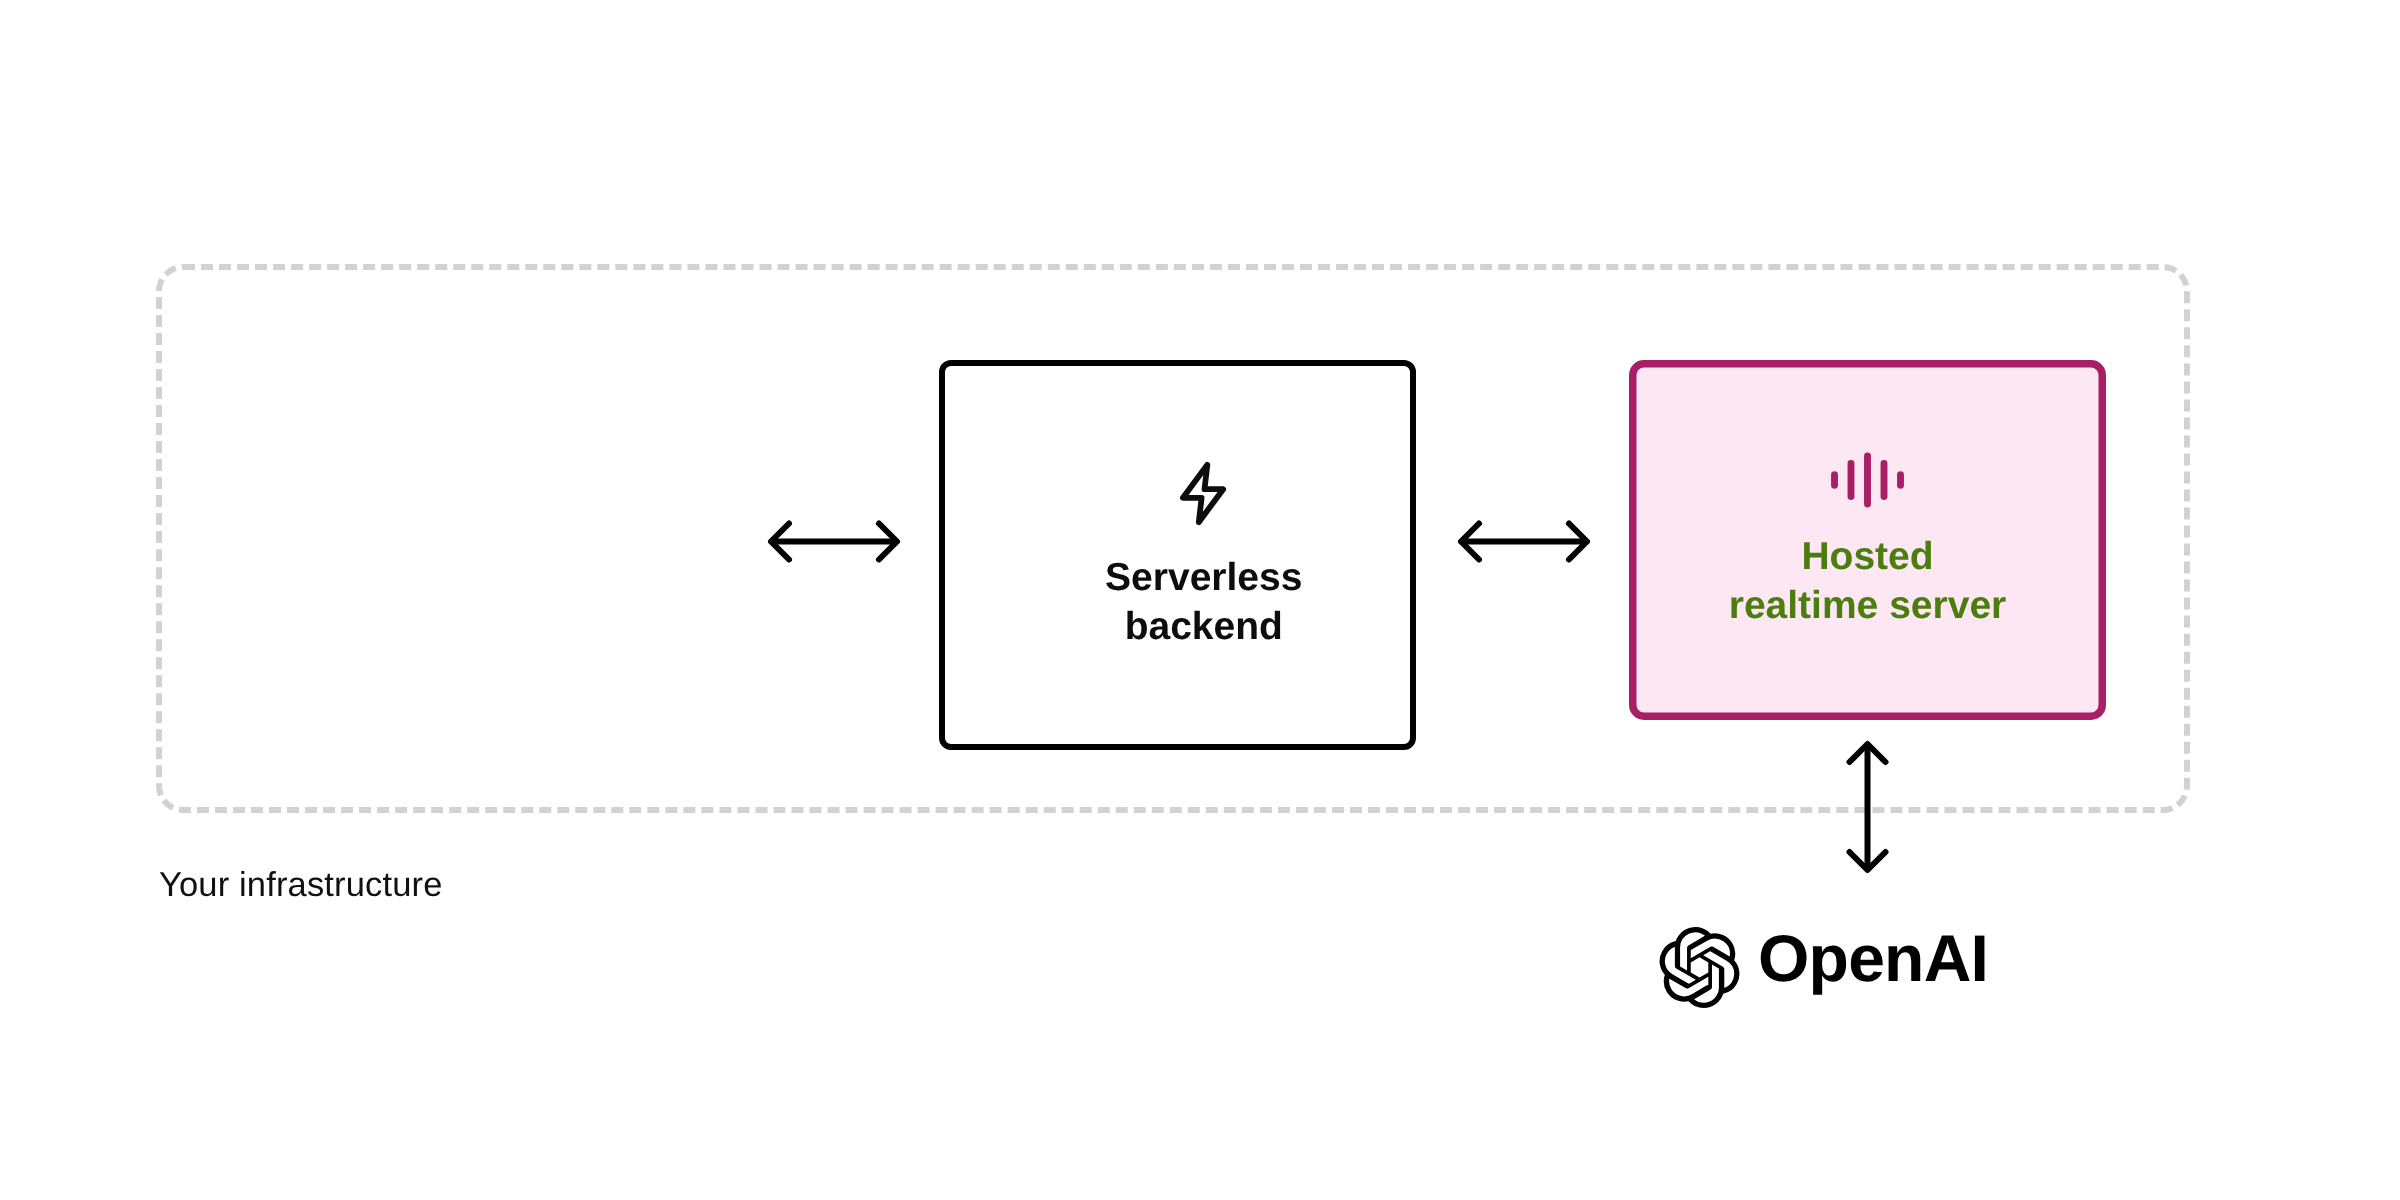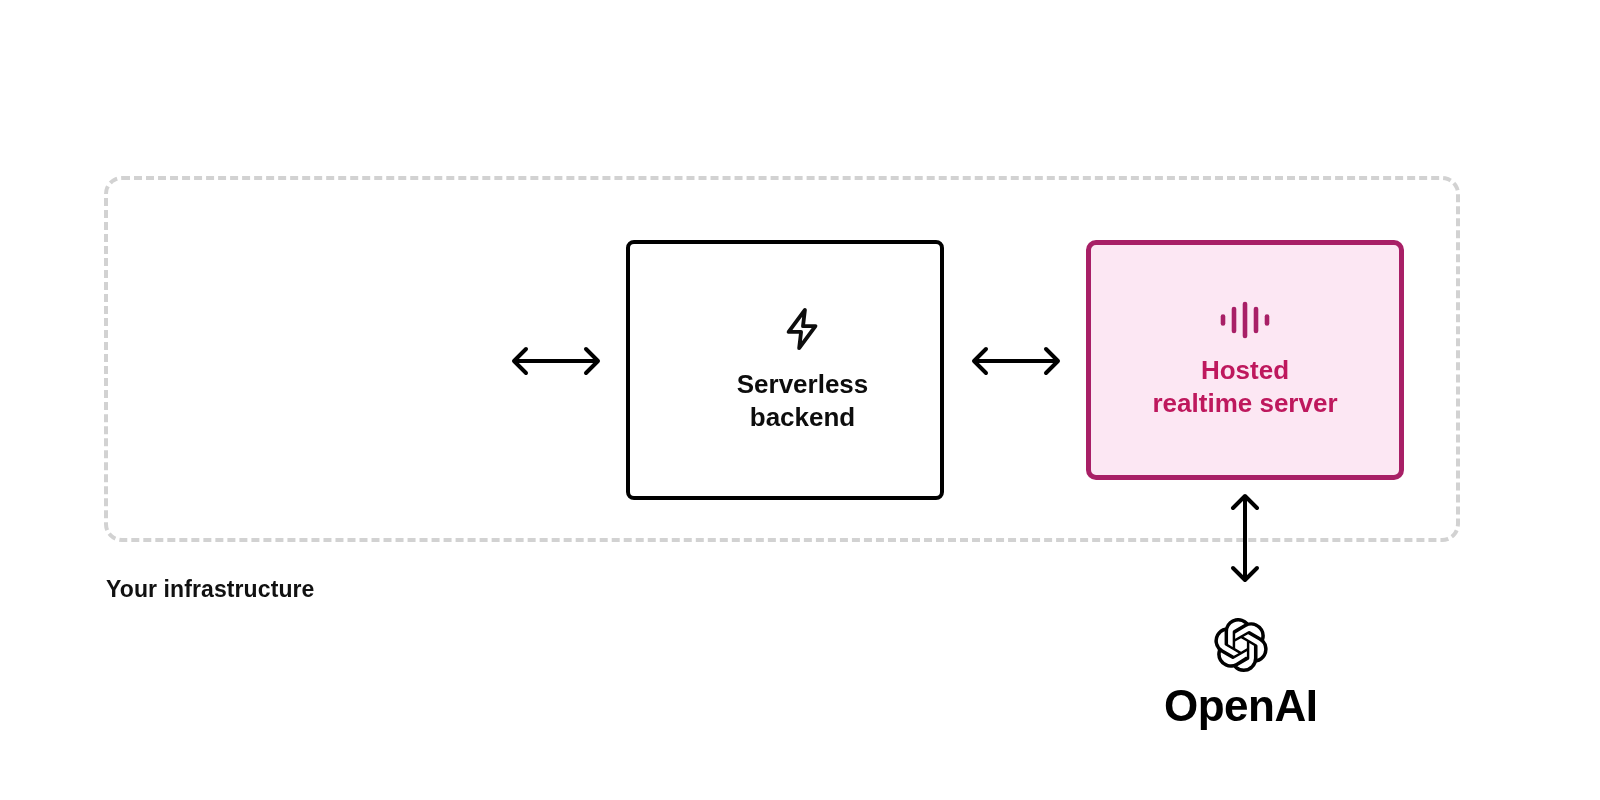--- a/index.html
+++ b/index.html
@@ -81,7 +81,7 @@
     white-space: pre-line;
   }
   .node.accent .node-label {
-    color: #be185d;
+    color: #4d7c0f;
     margin-top: 14px;
   }
 

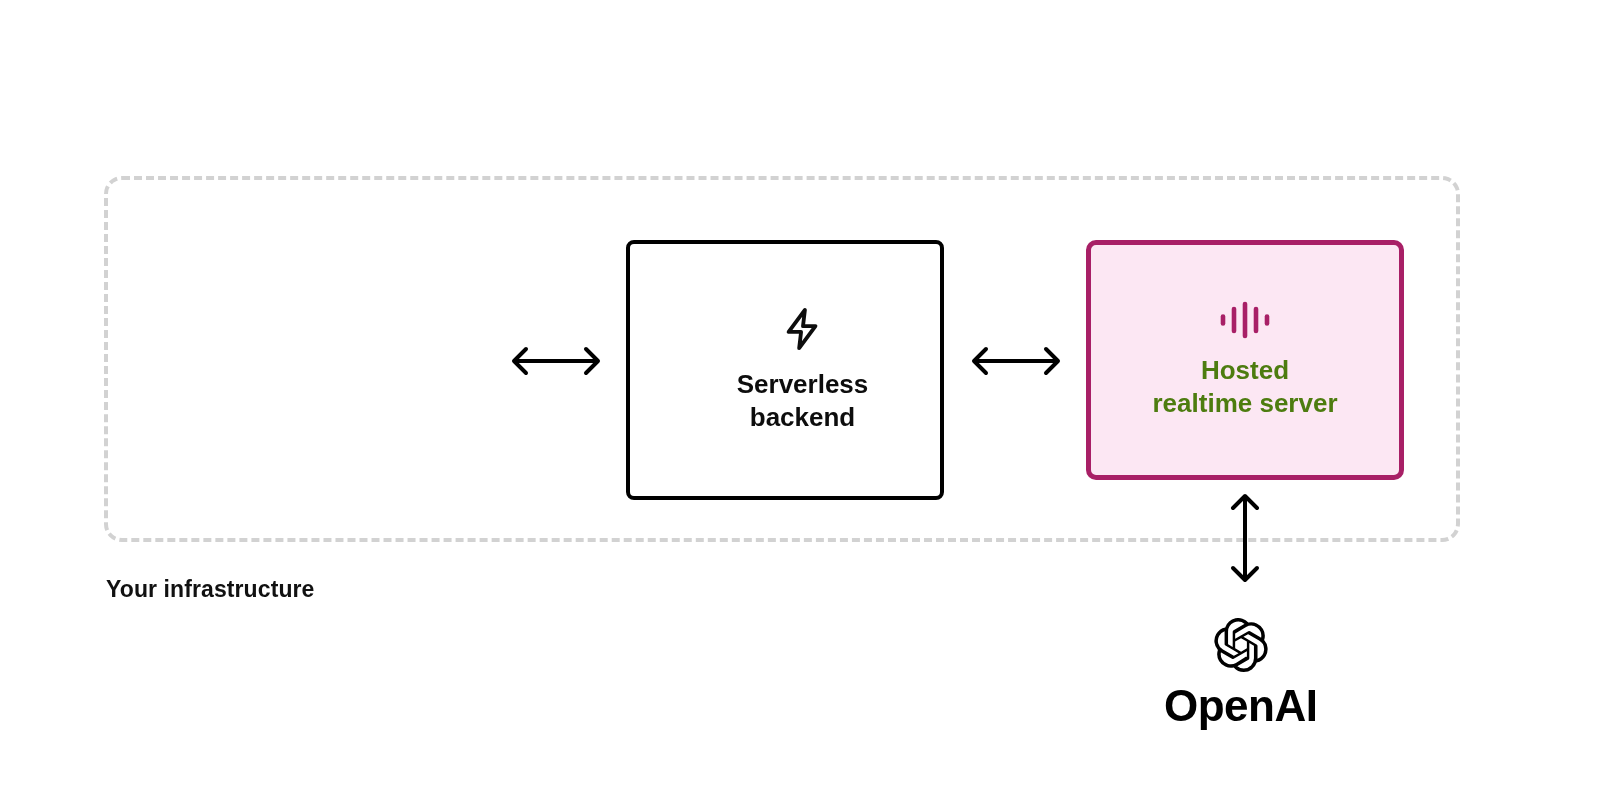--- a/index.html
+++ b/index.html
@@ -40,7 +40,7 @@
     left: 106px;
     top: 576px;
     font-size: 23px;
-    font-weight: bold;
+    font-weight: normal;
     color: #111111;
     letter-spacing: 0.1px;
     white-space: nowrap;

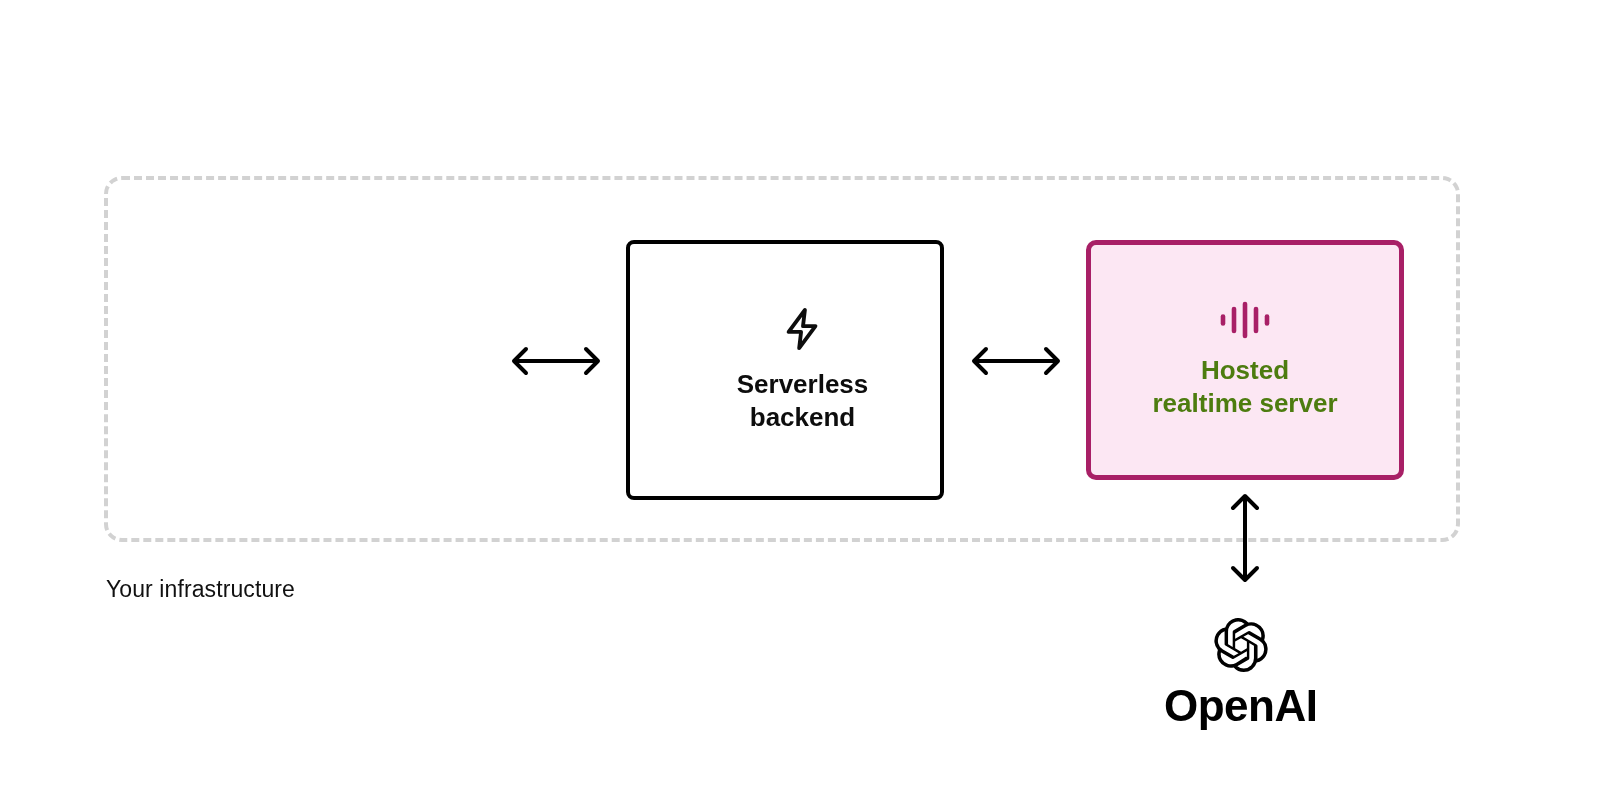--- a/index.html
+++ b/index.html
@@ -122,12 +122,10 @@
   
   .openai-lockup {
     position: absolute;
-    left: 1164px;
+    left: 1106px;
     top: 618px;
     display: flex;
-    align-items: center;
     gap: 12px;
-    flex-direction: column;
   }
   .openai-wordmark {
     font-size: 44px;

